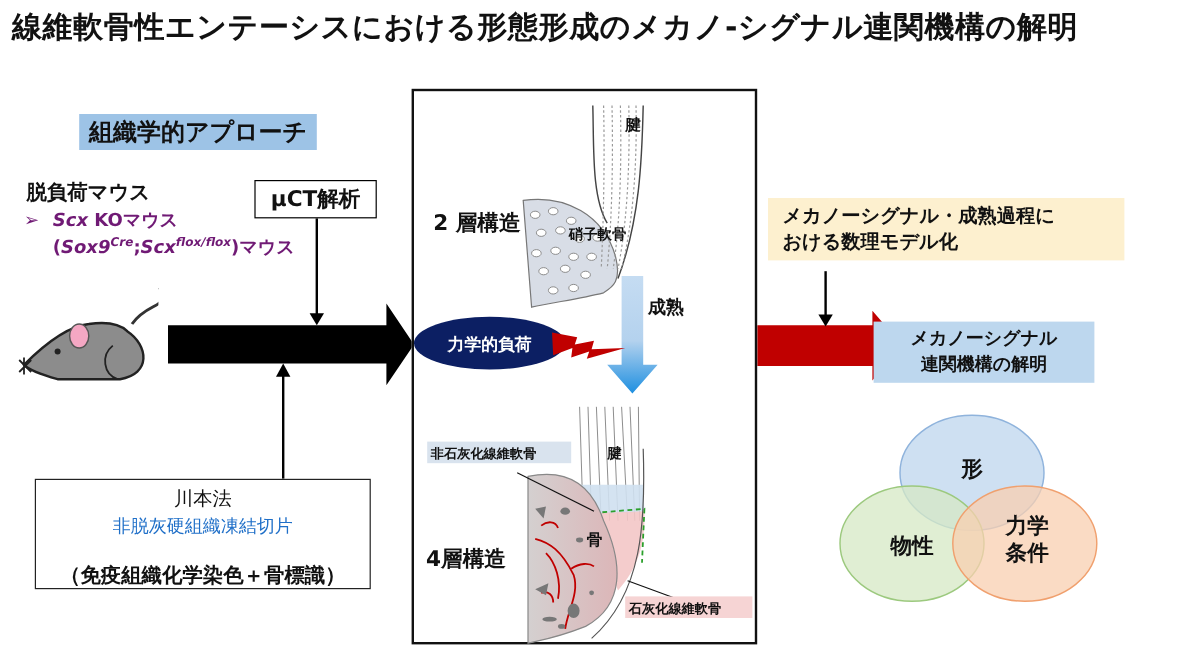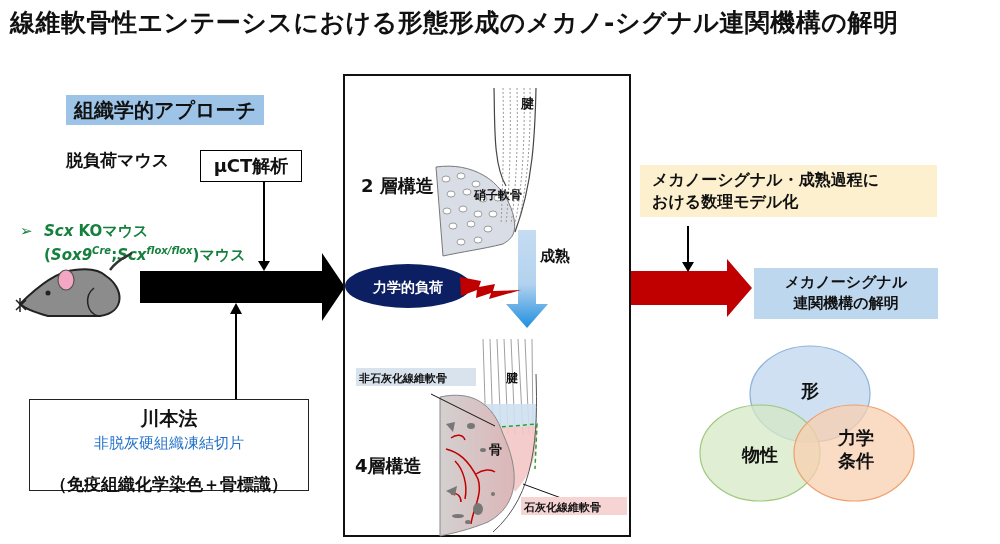--- a/index.html
+++ b/index.html
@@ -9,7 +9,7 @@
   .title { left:10px; top:6px; font-size:25px; font-weight:bold; letter-spacing:0.5px; white-space:nowrap; color:#111; }
   .approach { left:66px; top:95px; width:198px; height:30px; background:#9dc3e6; font-weight:bold; font-size:20px;
               display:flex; align-items:center; justify-content:center; }
-  .mouse-title { left:22px; top:149px; font-size:17px; font-weight:bold;margin-left:44px; }
+  .mouse-title { left:22px; top:149px; font-size:17px; font-weight:bold; }
   .mouse-list { left:20px; top:174px; font-size:15px; font-weight:bold; color:#15803d; line-height:19px;margin-top:48px; }
   .mouse-list .row { white-space:nowrap; }
   .mouse-list .bullet { display:inline-block; width:24px; }

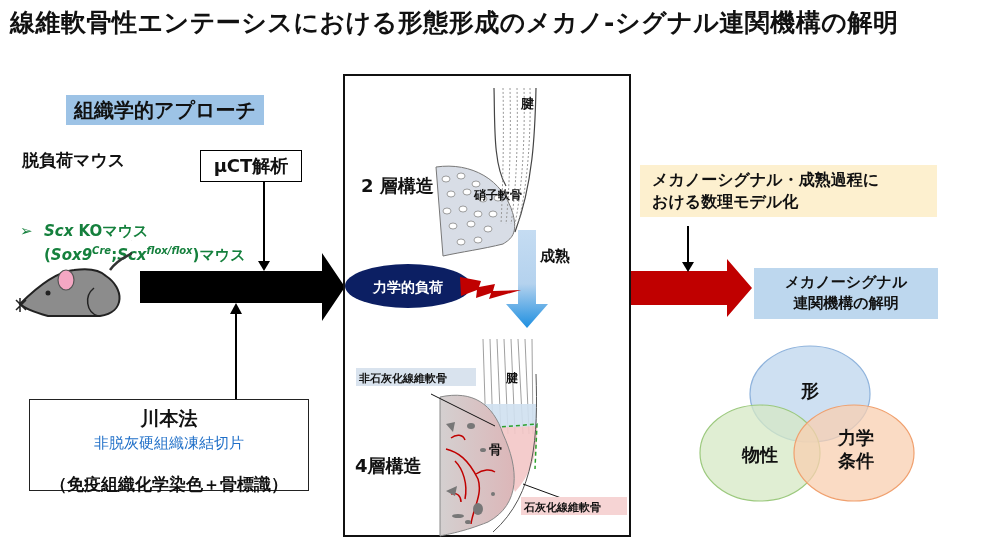--- a/index.html
+++ b/index.html
@@ -15,7 +15,7 @@
   .mouse-list .bullet { display:inline-block; width:24px; }
   .mouse-list i { font-style:italic; }
   .mouse-list sup { font-size:10px; font-style:italic;text-align:right; }
-  .uct { left:200px; top:150px; width:102px; height:32px; border:1.5px solid #000; background:#fff; font-size:18px; font-weight:bold;
+  .uct { left:212px; top:150px; width:102px; height:32px; border:1.5px solid #000; background:#fff; font-size:18px; font-weight:bold;
          display:flex; align-items:center; justify-content:center; box-sizing:border-box; }
   .kawamoto { left:29px; top:399px; width:280px; height:92px; border:1.5px solid #222; background:#fff; box-sizing:border-box;
               text-align:center; }

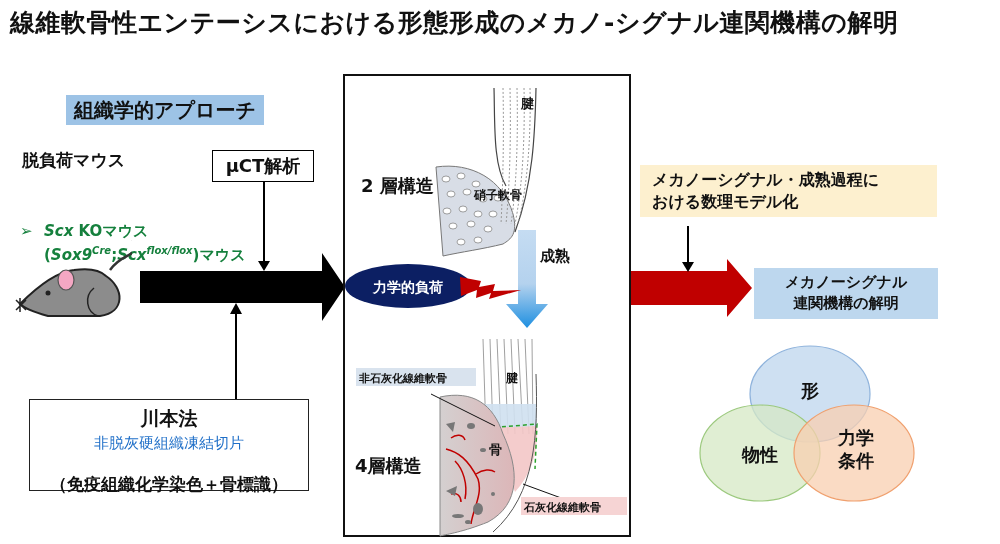--- a/index.html
+++ b/index.html
@@ -10,7 +10,7 @@
   .approach { left:66px; top:95px; width:198px; height:30px; background:#9dc3e6; font-weight:bold; font-size:20px;
               display:flex; align-items:center; justify-content:center; }
   .mouse-title { left:22px; top:149px; font-size:17px; font-weight:bold; }
-  .mouse-list { left:20px; top:174px; font-size:15px; font-weight:bold; color:#15803d; line-height:19px;margin-top:48px; }
+  .mouse-list { left:20px; top:174px; font-size:15px; font-weight:bold; color:#701a75; line-height:19px; }
   .mouse-list .row { white-space:nowrap; }
   .mouse-list .bullet { display:inline-block; width:24px; }
   .mouse-list i { font-style:italic; }

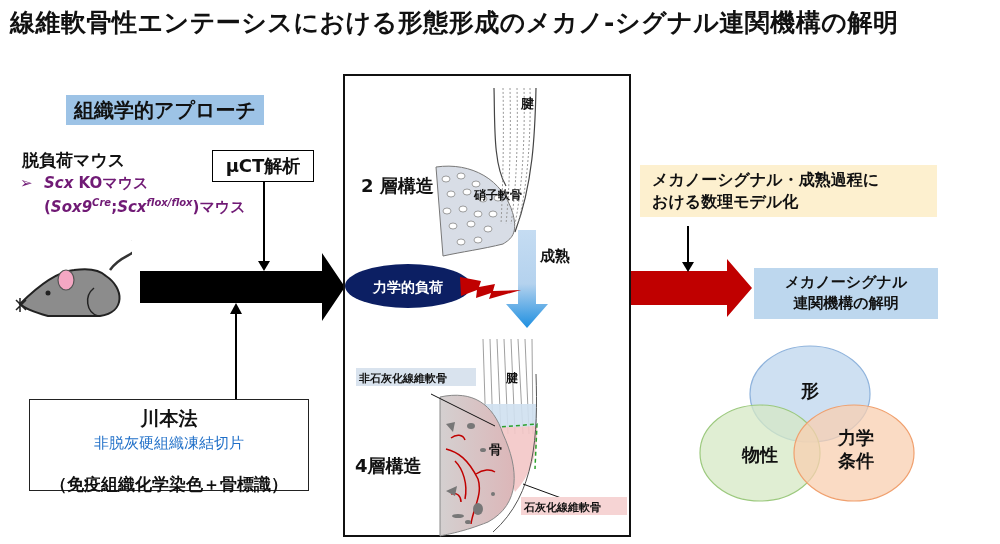--- a/index.html
+++ b/index.html
@@ -25,7 +25,7 @@
   .centerbox { left:343px; top:74px; width:288px; height:463px; border:2px solid #111; box-sizing:border-box; background:#fff; }
   .entesis { left:640px; top:165px; width:297px; height:52px; background:#fdf0cf; font-size:16px; font-weight:bold; line-height:22px;
              padding:4px 0 0 12px; box-sizing:border-box; }
-  .mecha { left:754px; top:268px; width:184px; height:51px; background:#bdd7ee; font-size:15px; font-weight:bold; text-align:center;
+  .mecha { left:728px; top:268px; width:184px; height:51px; background:#bdd7ee; font-size:15px; font-weight:bold; text-align:center;
            line-height:21px; padding-top:4px; box-sizing:border-box; }
   .venn-text { font-size:18px; font-weight:bold; text-align:center; }
 </style>

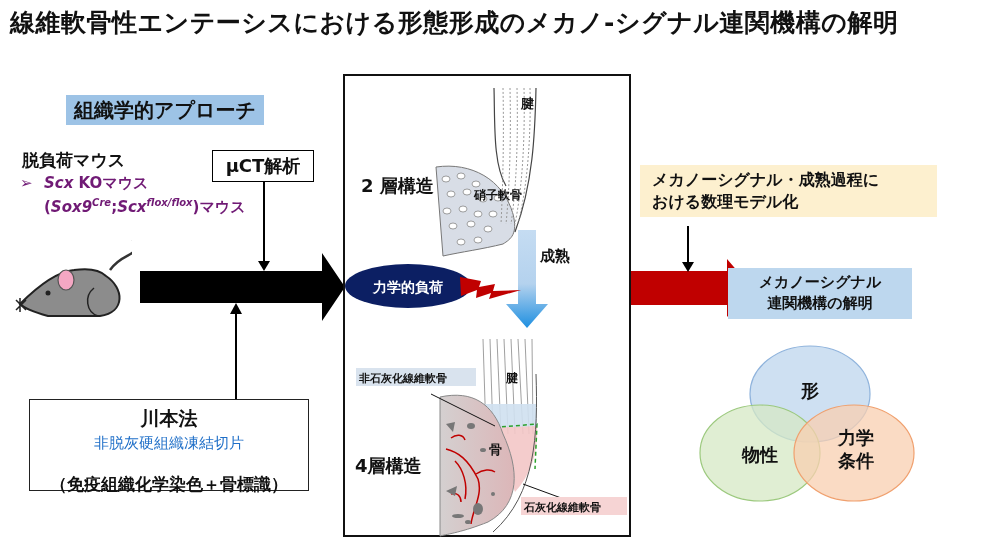--- a/index.html
+++ b/index.html
@@ -19,7 +19,7 @@
          display:flex; align-items:center; justify-content:center; box-sizing:border-box; }
   .kawamoto { left:29px; top:399px; width:280px; height:92px; border:1.5px solid #222; background:#fff; box-sizing:border-box;
               text-align:center; }
-  .kawamoto .l1 { font-size:19px; font-weight:bold; margin-top:6px; }
+  .kawamoto .l1 { font-size:16px; font-weight:normal; margin-top:6px; }
   .kawamoto .l2 { font-size:15px; font-weight:normal; color:#1f6fc8; margin-top:2px; }
   .kawamoto .l3 { font-size:17px; font-weight:bold; margin-top:20px; }
   .centerbox { left:343px; top:74px; width:288px; height:463px; border:2px solid #111; box-sizing:border-box; background:#fff; }

